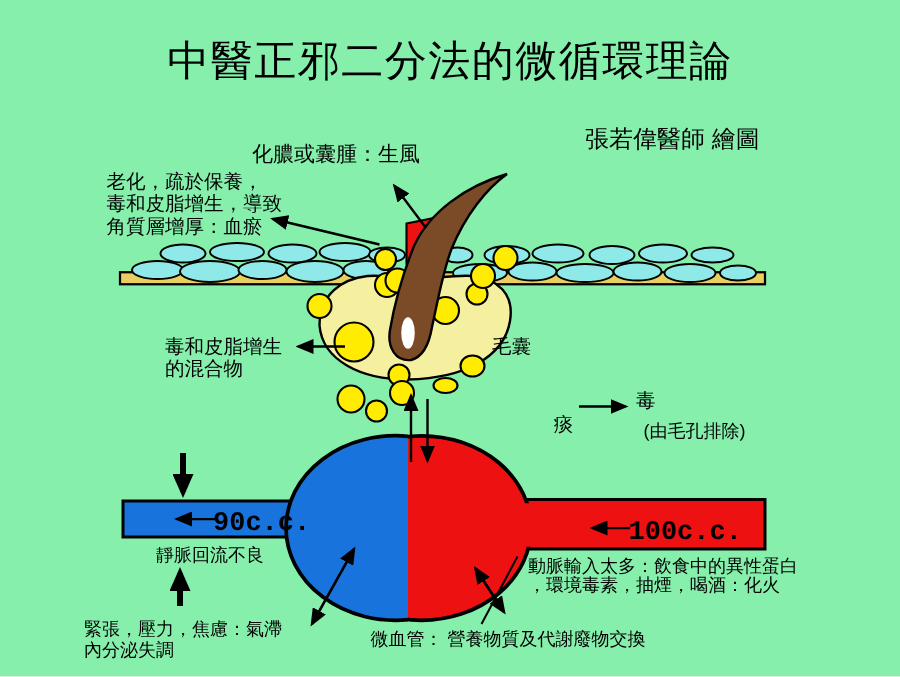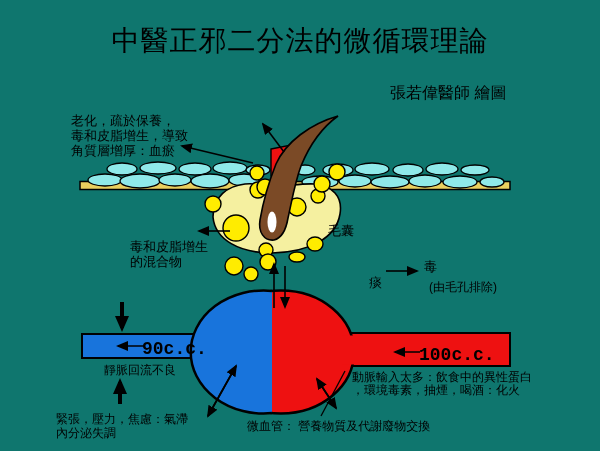--- a/index.html
+++ b/index.html
@@ -3,7 +3,7 @@
 <meta charset="utf-8">
 <style>
   html,body{margin:0;padding:0;background:#fff;}
-  .stage{position:relative;width:600px;height:451px;background:#0f766e;overflow:hidden;
+  .stage{position:relative;width:600px;height:451px;background:#86efac;overflow:hidden;
          font-family:"Liberation Sans","DejaVu Sans",sans-serif;color:#000;}
   .stage svg{position:absolute;left:0;top:0;}
   .title{position:absolute;left:0;top:22px;width:600px;text-align:center;

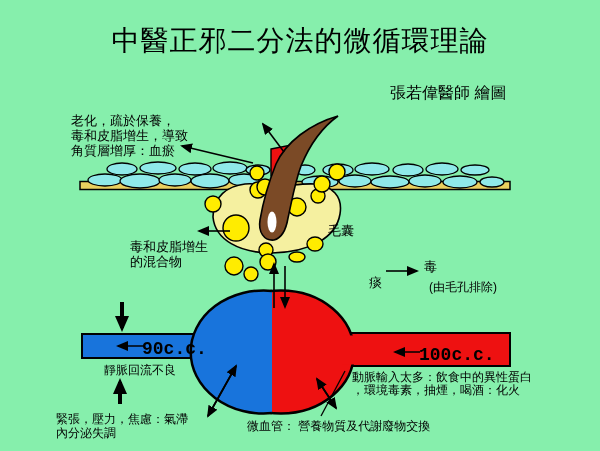--- a/index.html
+++ b/index.html
@@ -119,6 +119,7 @@
   <div class="title">中醫正邪二分法的微循環理論</div>
   <div class="credit">張若偉醫師 繪圖</div>
 
+  <div class="lbl" style="left:168px;top:95px;font-size:14px;">化膿或囊腫：生風</div>
   <div class="lbl" style="left:71px;top:113px;">老化，疏於保養，
 毒和皮脂增生，導致
 角質層增厚：血瘀</div>

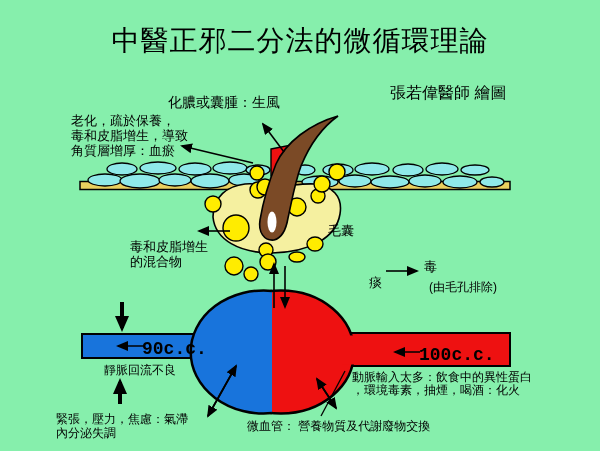--- a/index.html
+++ b/index.html
@@ -123,7 +123,7 @@
   <div class="lbl" style="left:71px;top:113px;">老化，疏於保養，
 毒和皮脂增生，導致
 角質層增厚：血瘀</div>
-  <div class="lbl" style="left:130px;top:223px;margin-top:16px;">毒和皮脂增生
+  <div class="lbl" style="left:110px;top:223px;">毒和皮脂增生
 的混合物</div>
   <div class="lbl" style="left:328px;top:223px;">毛囊</div>
   <div class="lbl" style="left:369px;top:275px;">痰</div>

